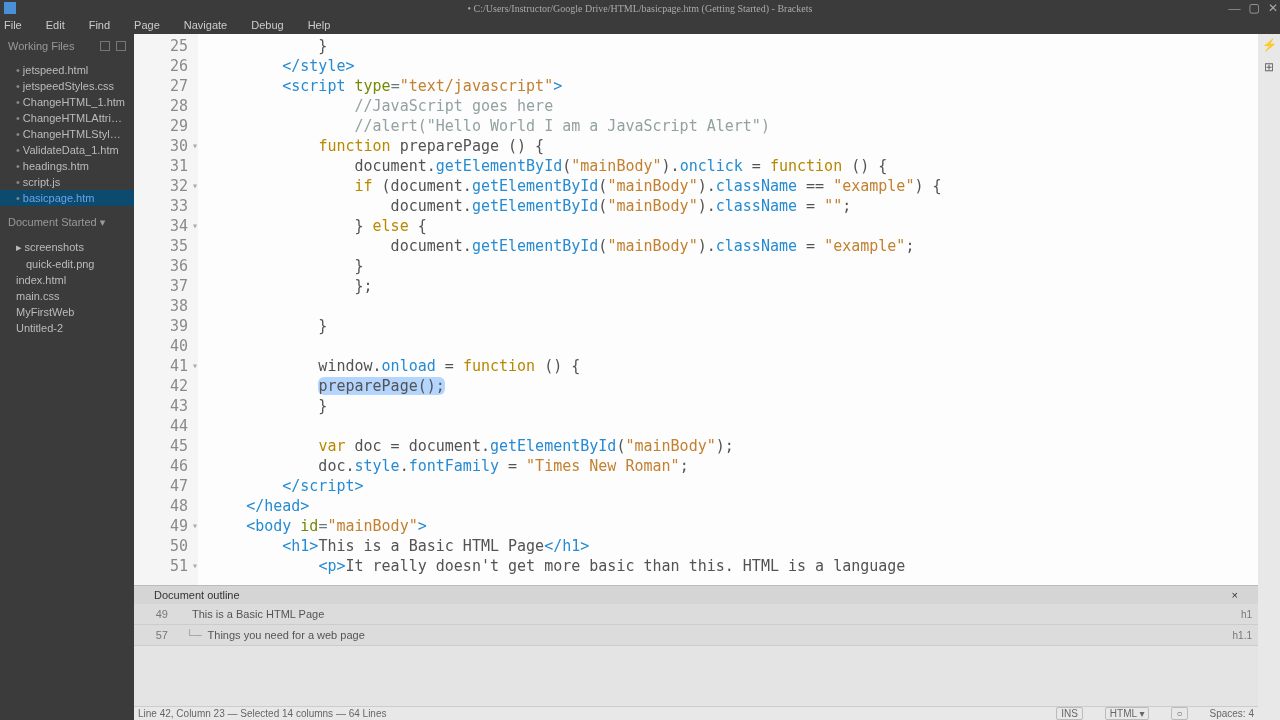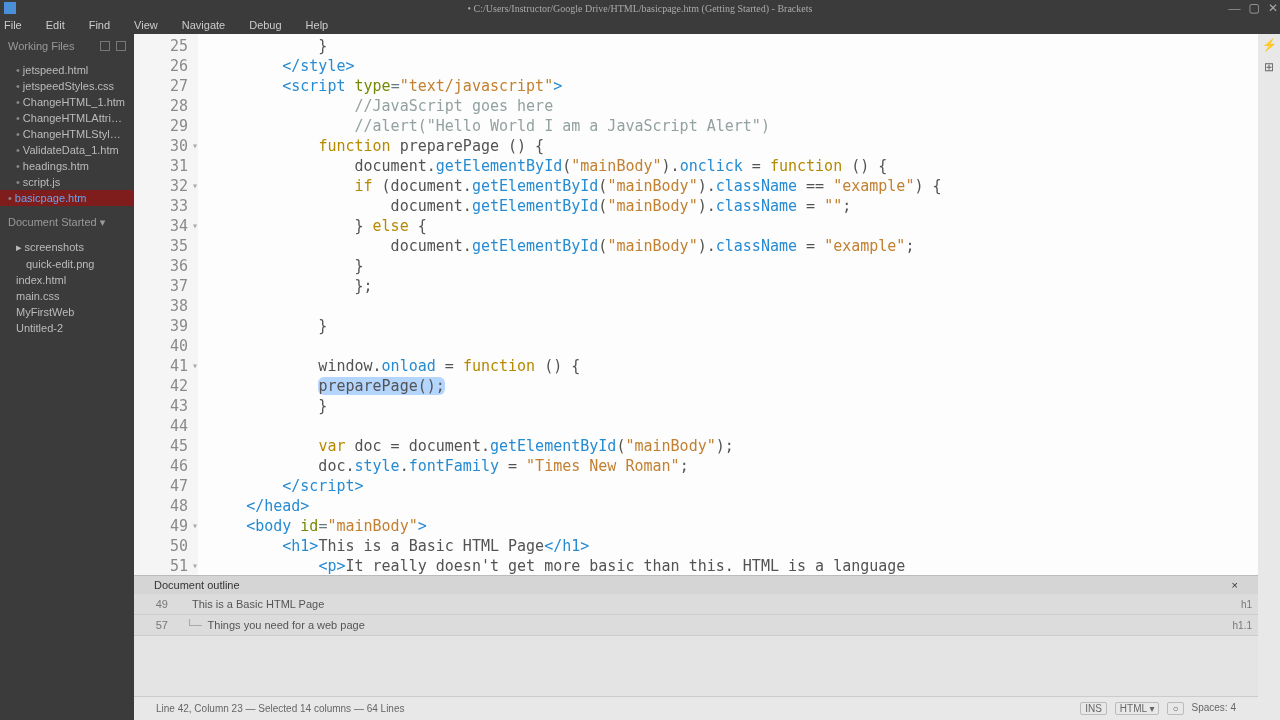--- a/index.html
+++ b/index.html
@@ -195,7 +195,7 @@
   <span>File</span>
   <span>Edit</span>
   <span>Find</span>
-  <span>View</span>
+  <span>Page</span>
   <span>Navigate</span>
   <span>Debug</span>
   <span>Help</span>

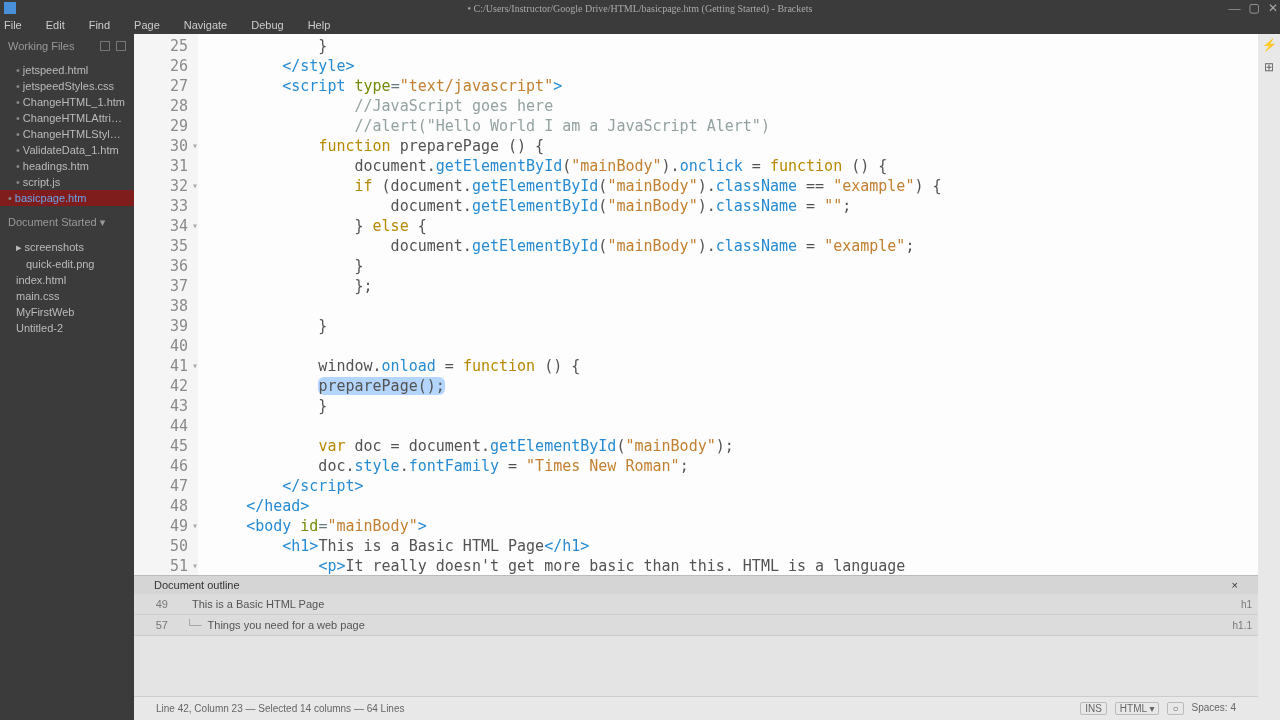--- a/index.html
+++ b/index.html
@@ -69,9 +69,8 @@
   cursor: default;
 }
 .sidebar-item.active {
-  background: #7f1d1d;
+  background: #0c4a6e;
   color: #6ba3e8;
-  padding-left: 8px;
 }
 .sidebar-item.dot::before {
   content: "•";

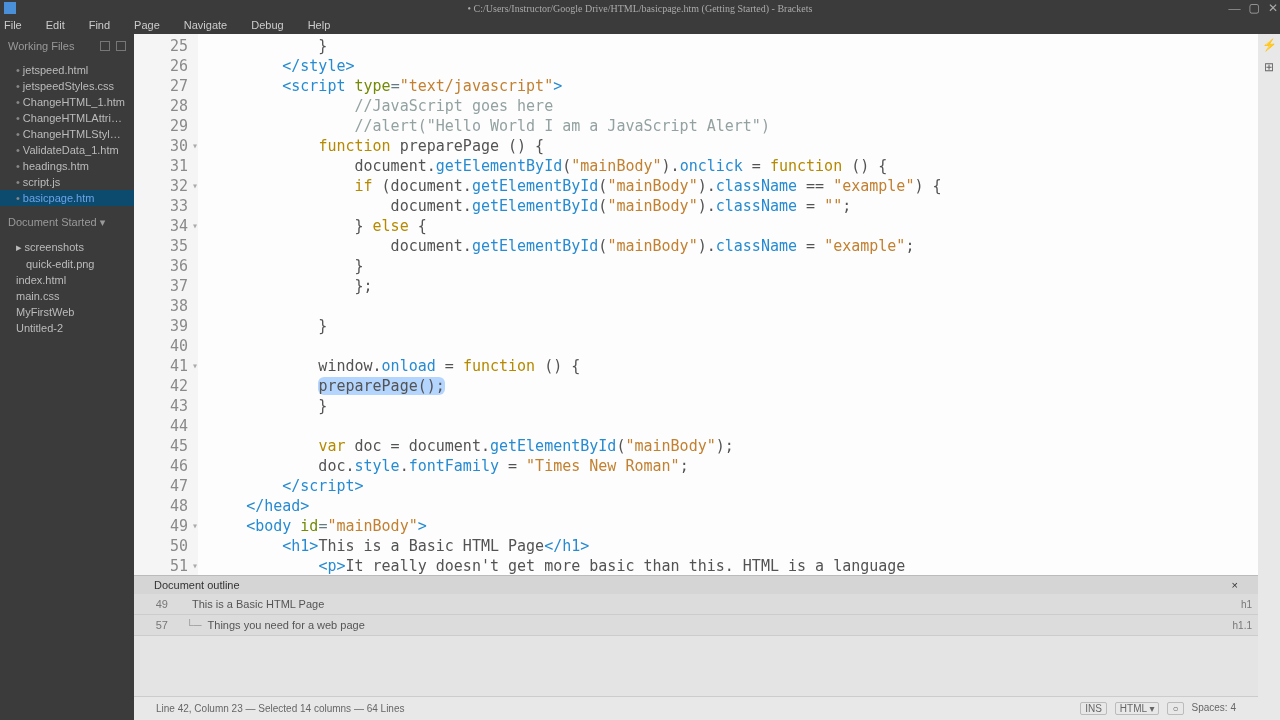--- a/index.html
+++ b/index.html
@@ -152,14 +152,14 @@
 .outline-tree { color: #999; margin-right: 6px; }
 .outline-tag { margin-left: auto; color: #777; font-size: 10px; }
 .statusbar {
-  height: 24px;
+  height: 14px;
   background: #e8e8e8;
   border-top: 1px solid #ccc;
   display: flex;
   align-items: center;
   font-size: 10px;
   color: #666;
-  padding: 0 22px;
+  padding: 0 4px;
   justify-content: space-between;
 }
 .status-right { display: flex; gap: 8px; }

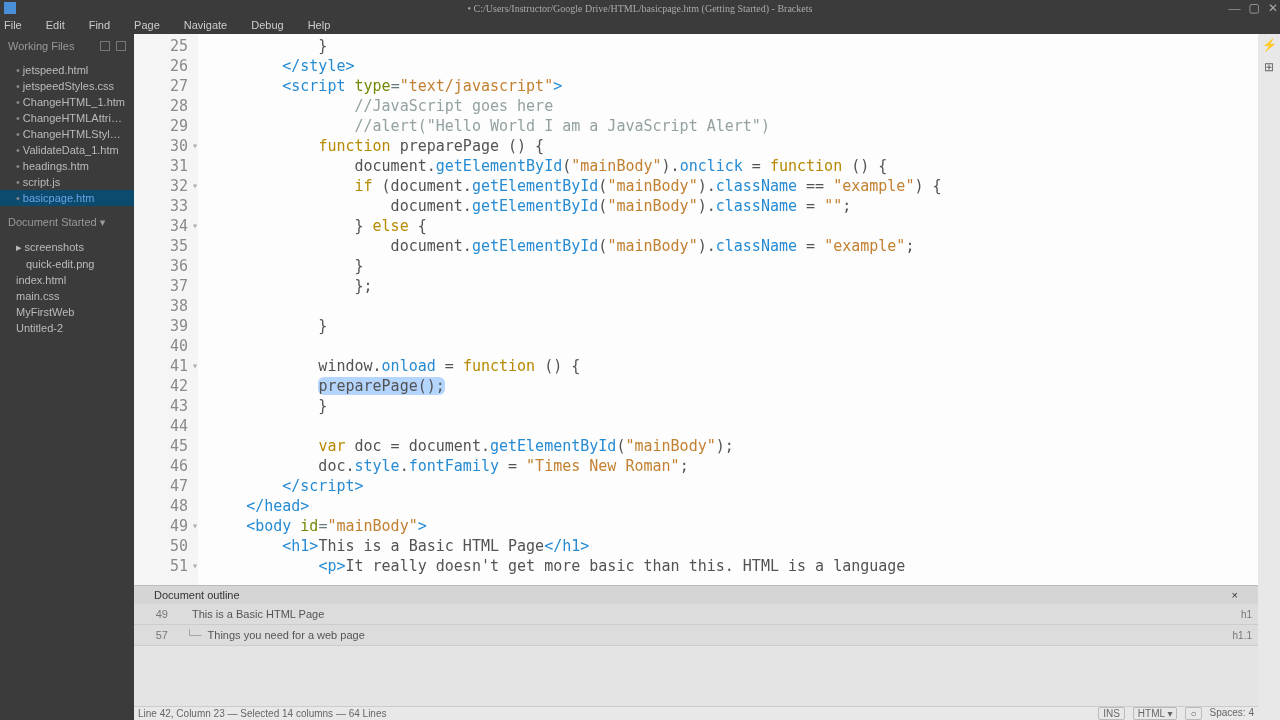--- a/index.html
+++ b/index.html
@@ -162,7 +162,7 @@
   padding: 0 4px;
   justify-content: space-between;
 }
-.status-right { display: flex; gap: 8px; }
+.status-right { display: flex; gap: 22px; align-items: center; }
 .status-btn { border: 1px solid #bbb; padding: 0 4px; border-radius: 2px; }
 .right-rail {
   width: 22px;

